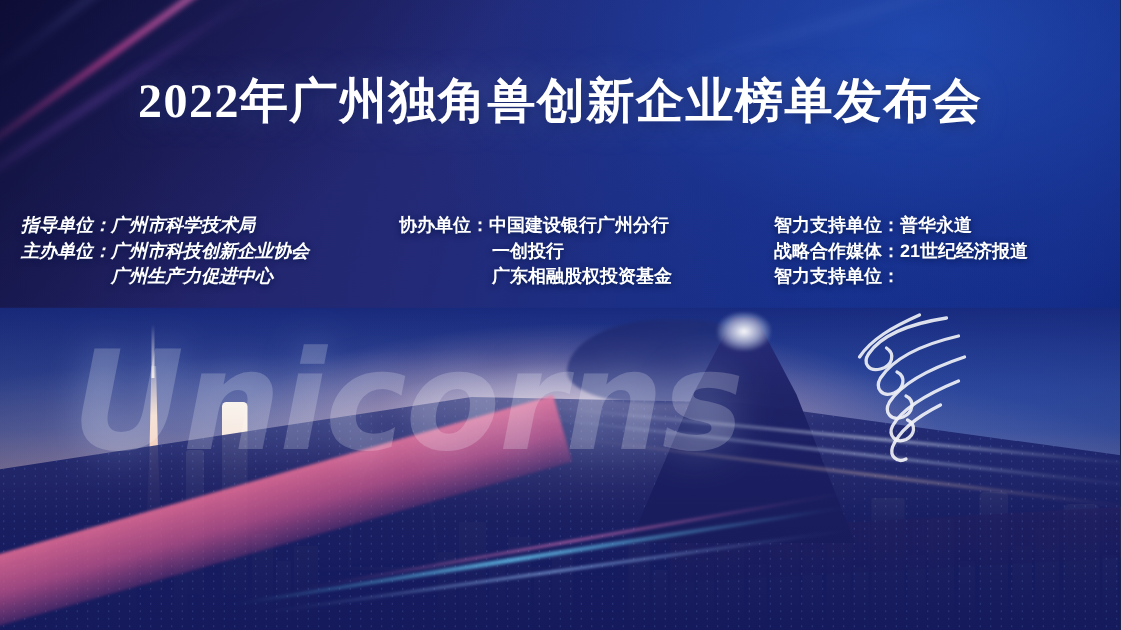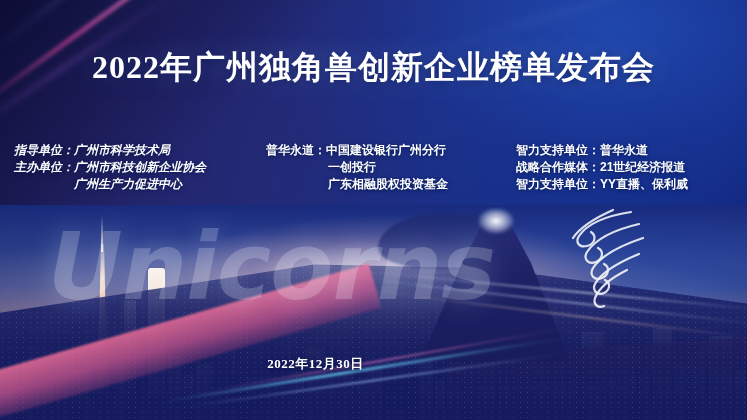--- a/index.html
+++ b/index.html
@@ -401,7 +401,7 @@
 
     <div class="col col-2">
       <div class="row">
-        <span class="lab">普华永道：</span>
+        <span class="lab">协办单位：</span>
         <span class="val">中国建设银行广州分行</span>
       </div>
       <div class="row">

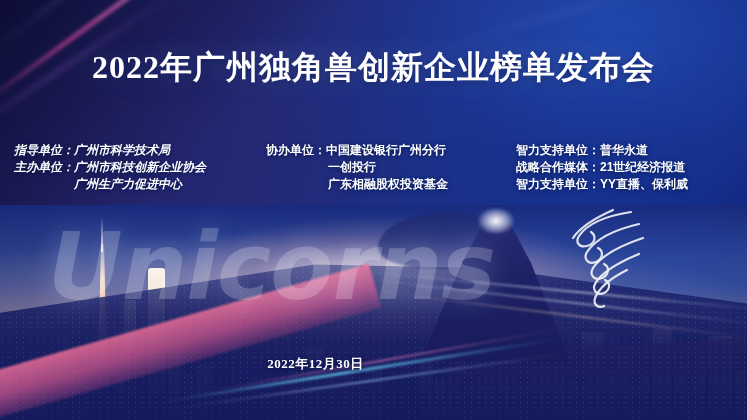--- a/index.html
+++ b/index.html
@@ -425,7 +425,6 @@
       </div>
       <div class="row">
         <span class="lab">智力支持单位：</span>
-        <span class="val">YY直播、保利威</span>
       </div>
     </div>
   </div>

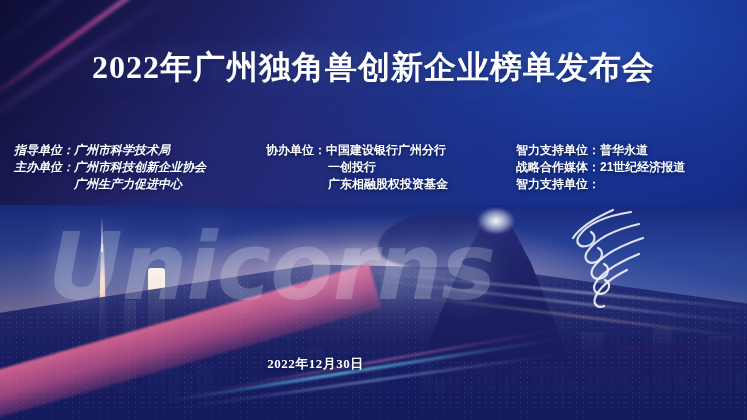--- a/index.html
+++ b/index.html
@@ -429,9 +429,6 @@
     </div>
   </div>
 
-  <div class="date">
-    <span class="date-inner">2022年12月30日</span>
-  </div>
 
 </div>
 

